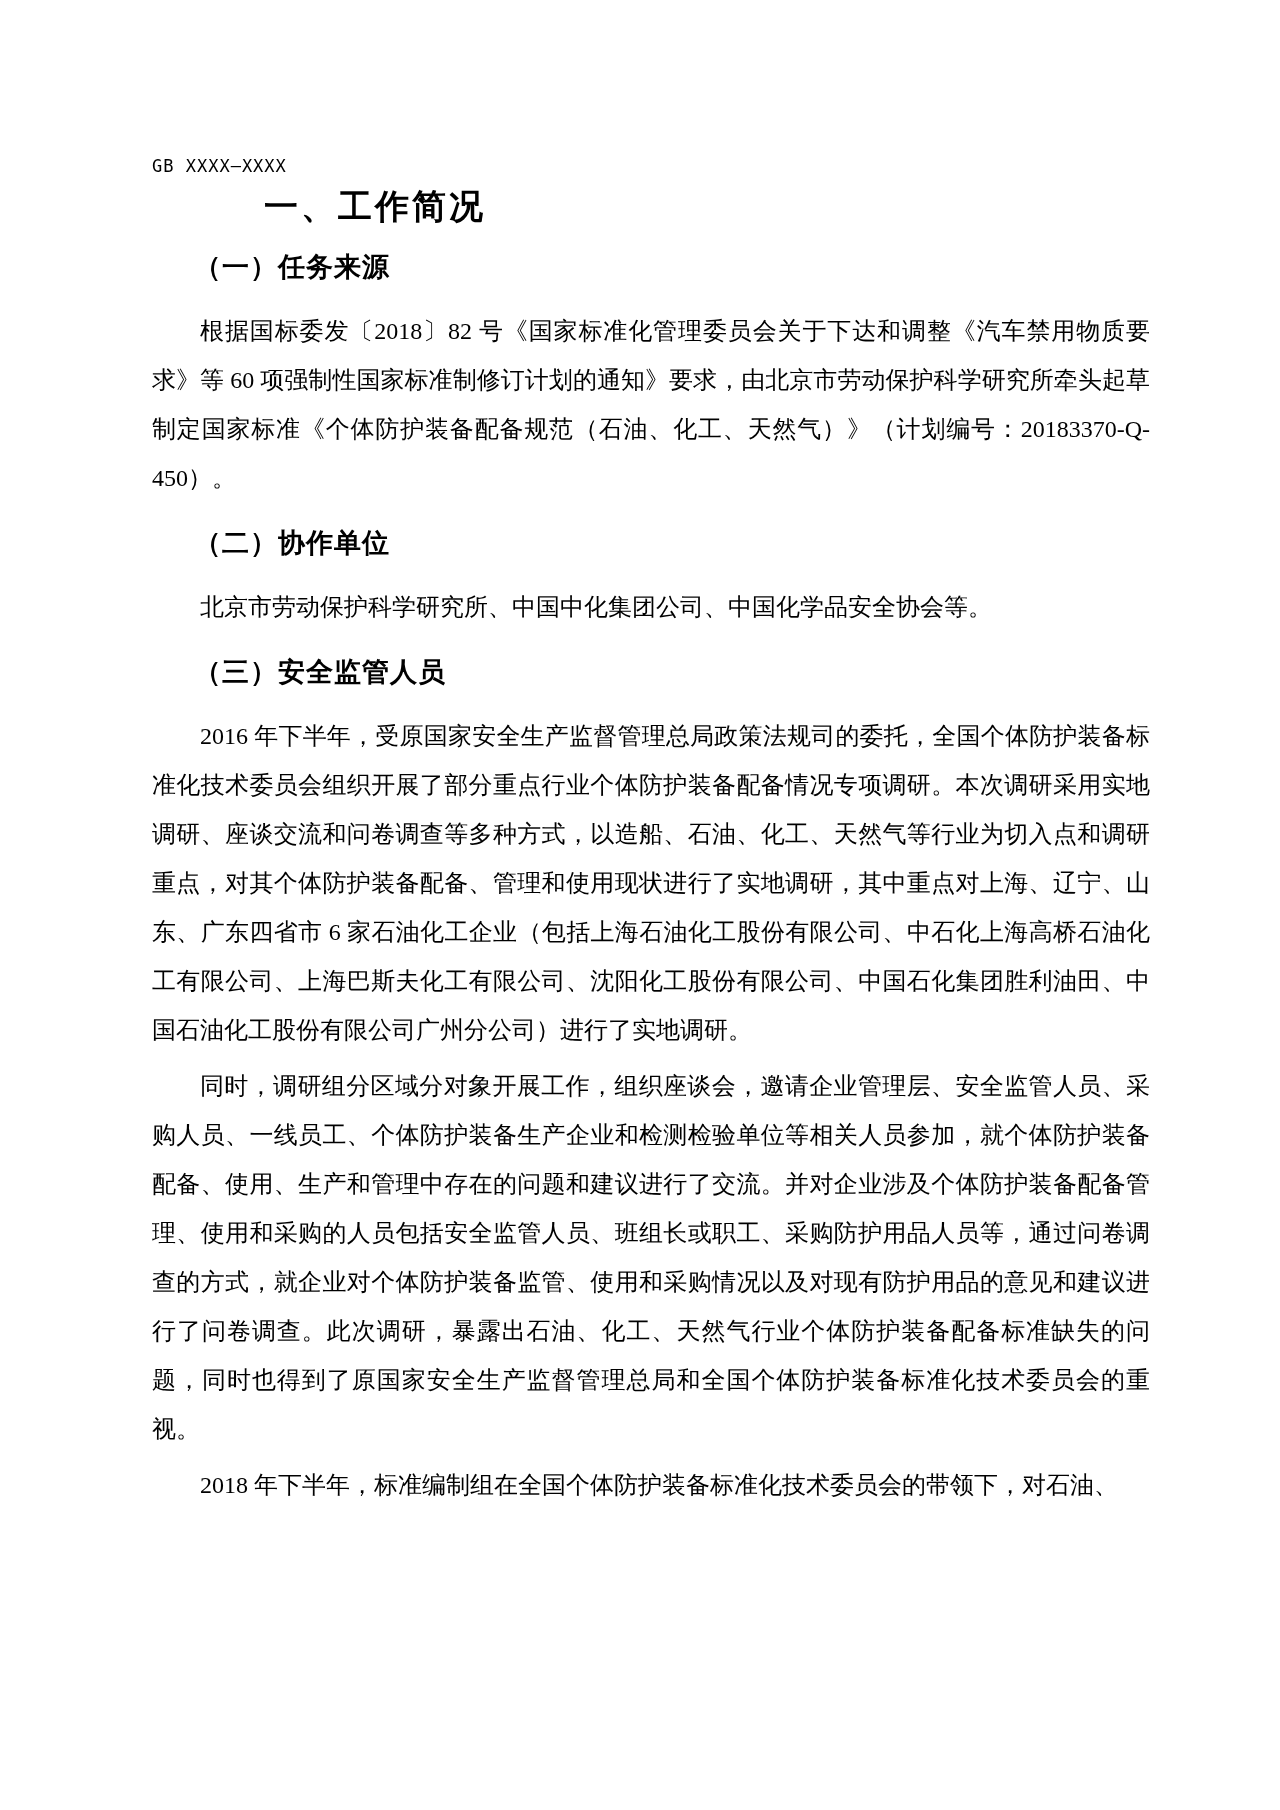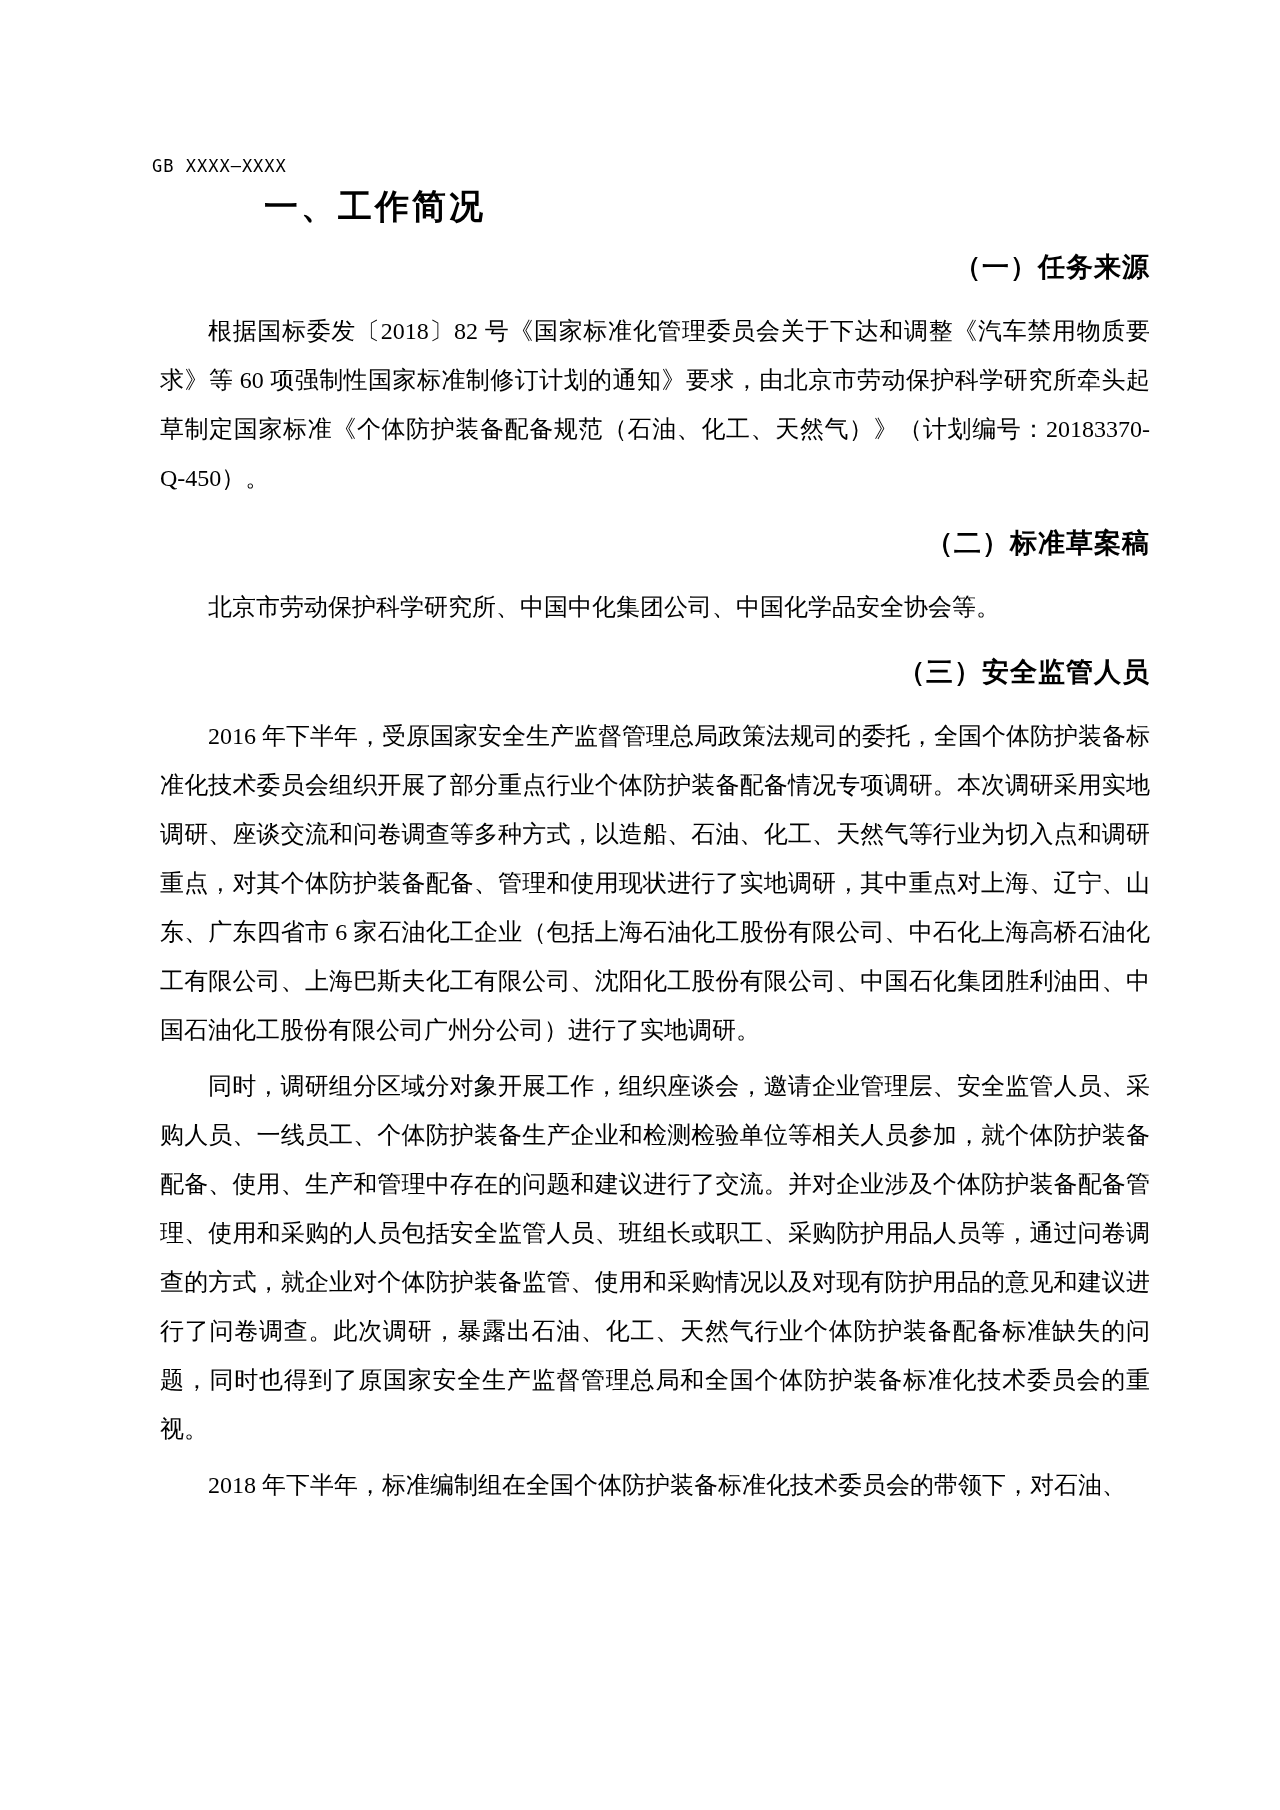--- a/index.html
+++ b/index.html
@@ -46,7 +46,6 @@
     line-height: 36px;
     letter-spacing: 1px;
     color: #000000;
-    text-align: right;
   }
   .body-para {
     margin: 0 0 7px 8px;

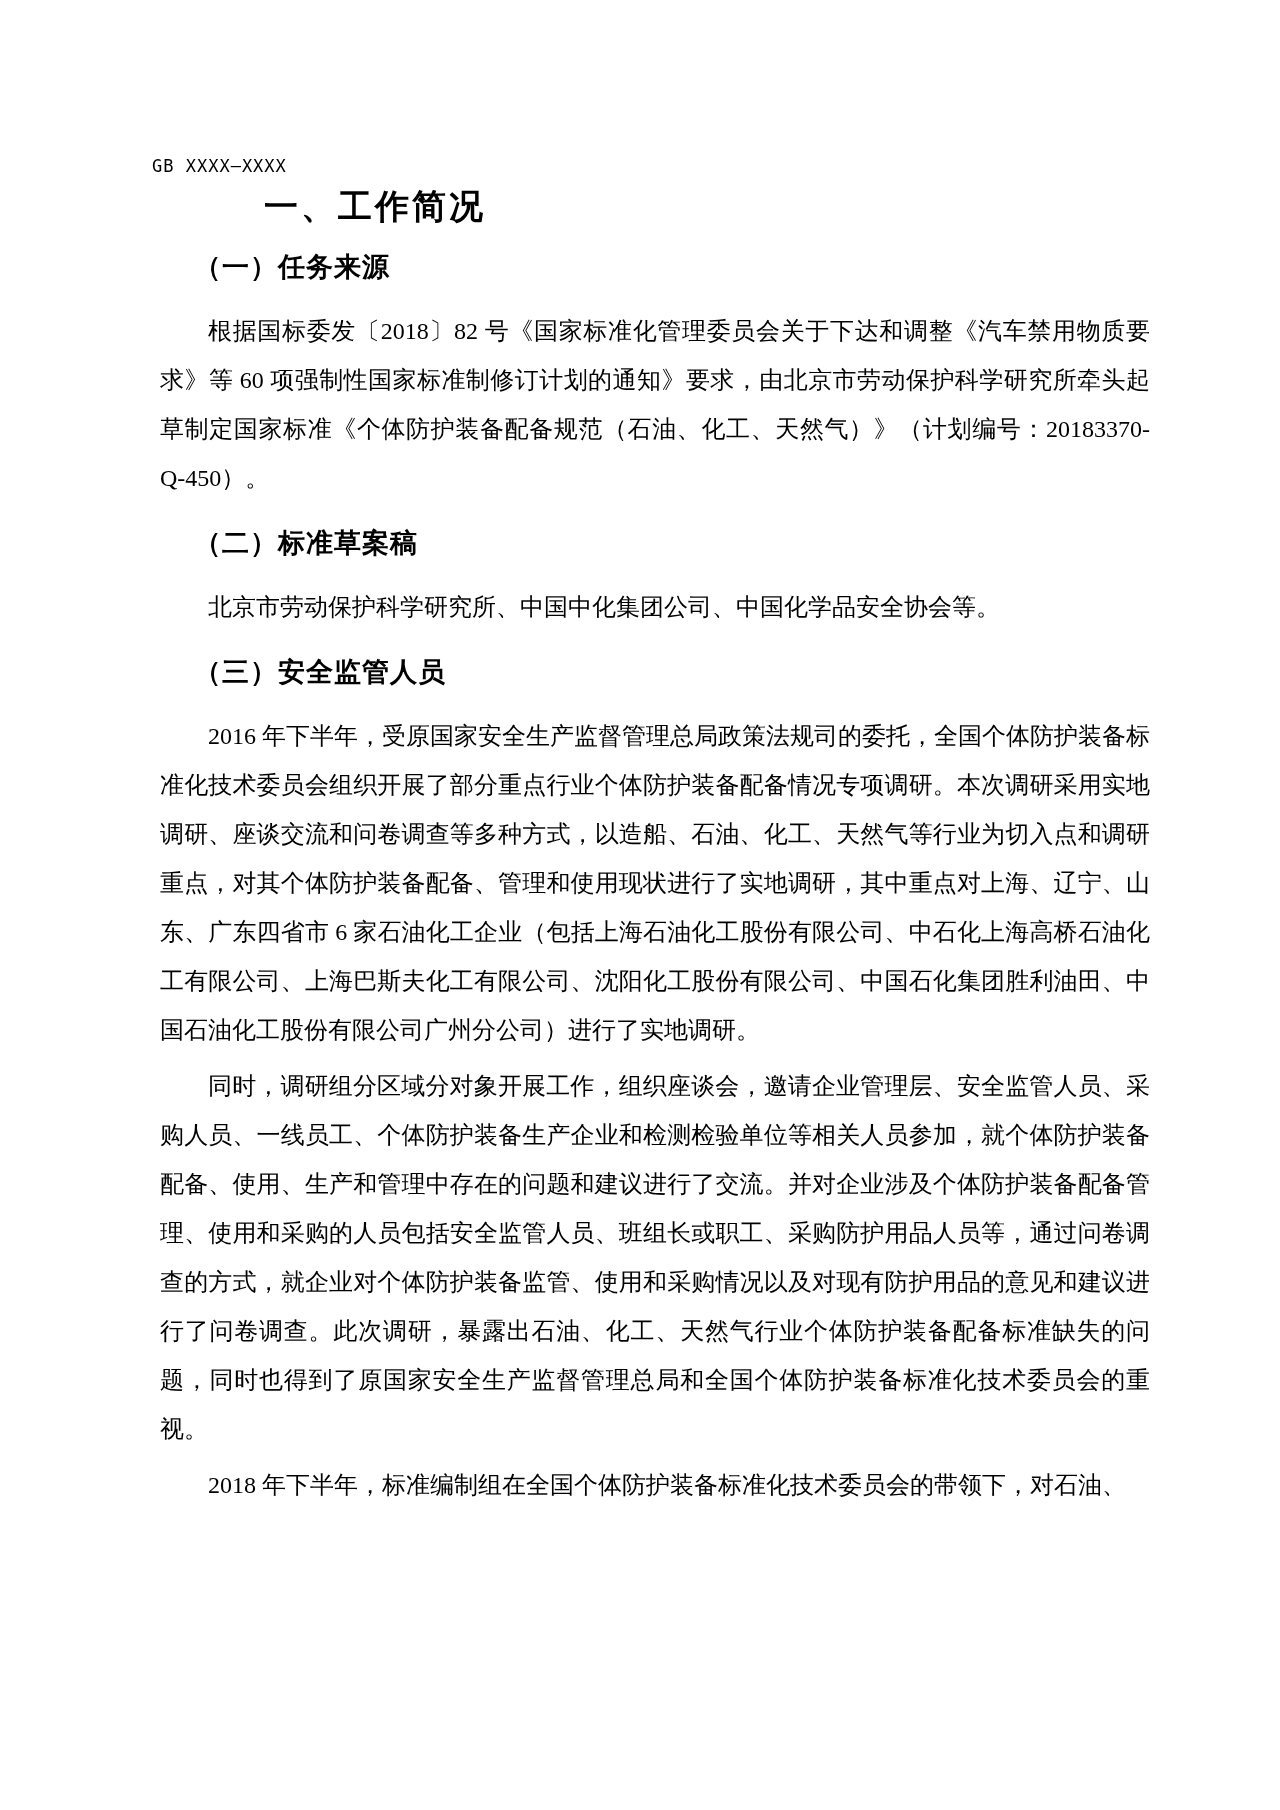--- a/index.html
+++ b/index.html
@@ -48,7 +48,7 @@
     color: #000000;
   }
   .body-para {
-    margin: 0 0 7px 8px;
+    margin: 0 0 7px 0;
     font-size: 24px;
     line-height: 49px;
     text-indent: 2em;

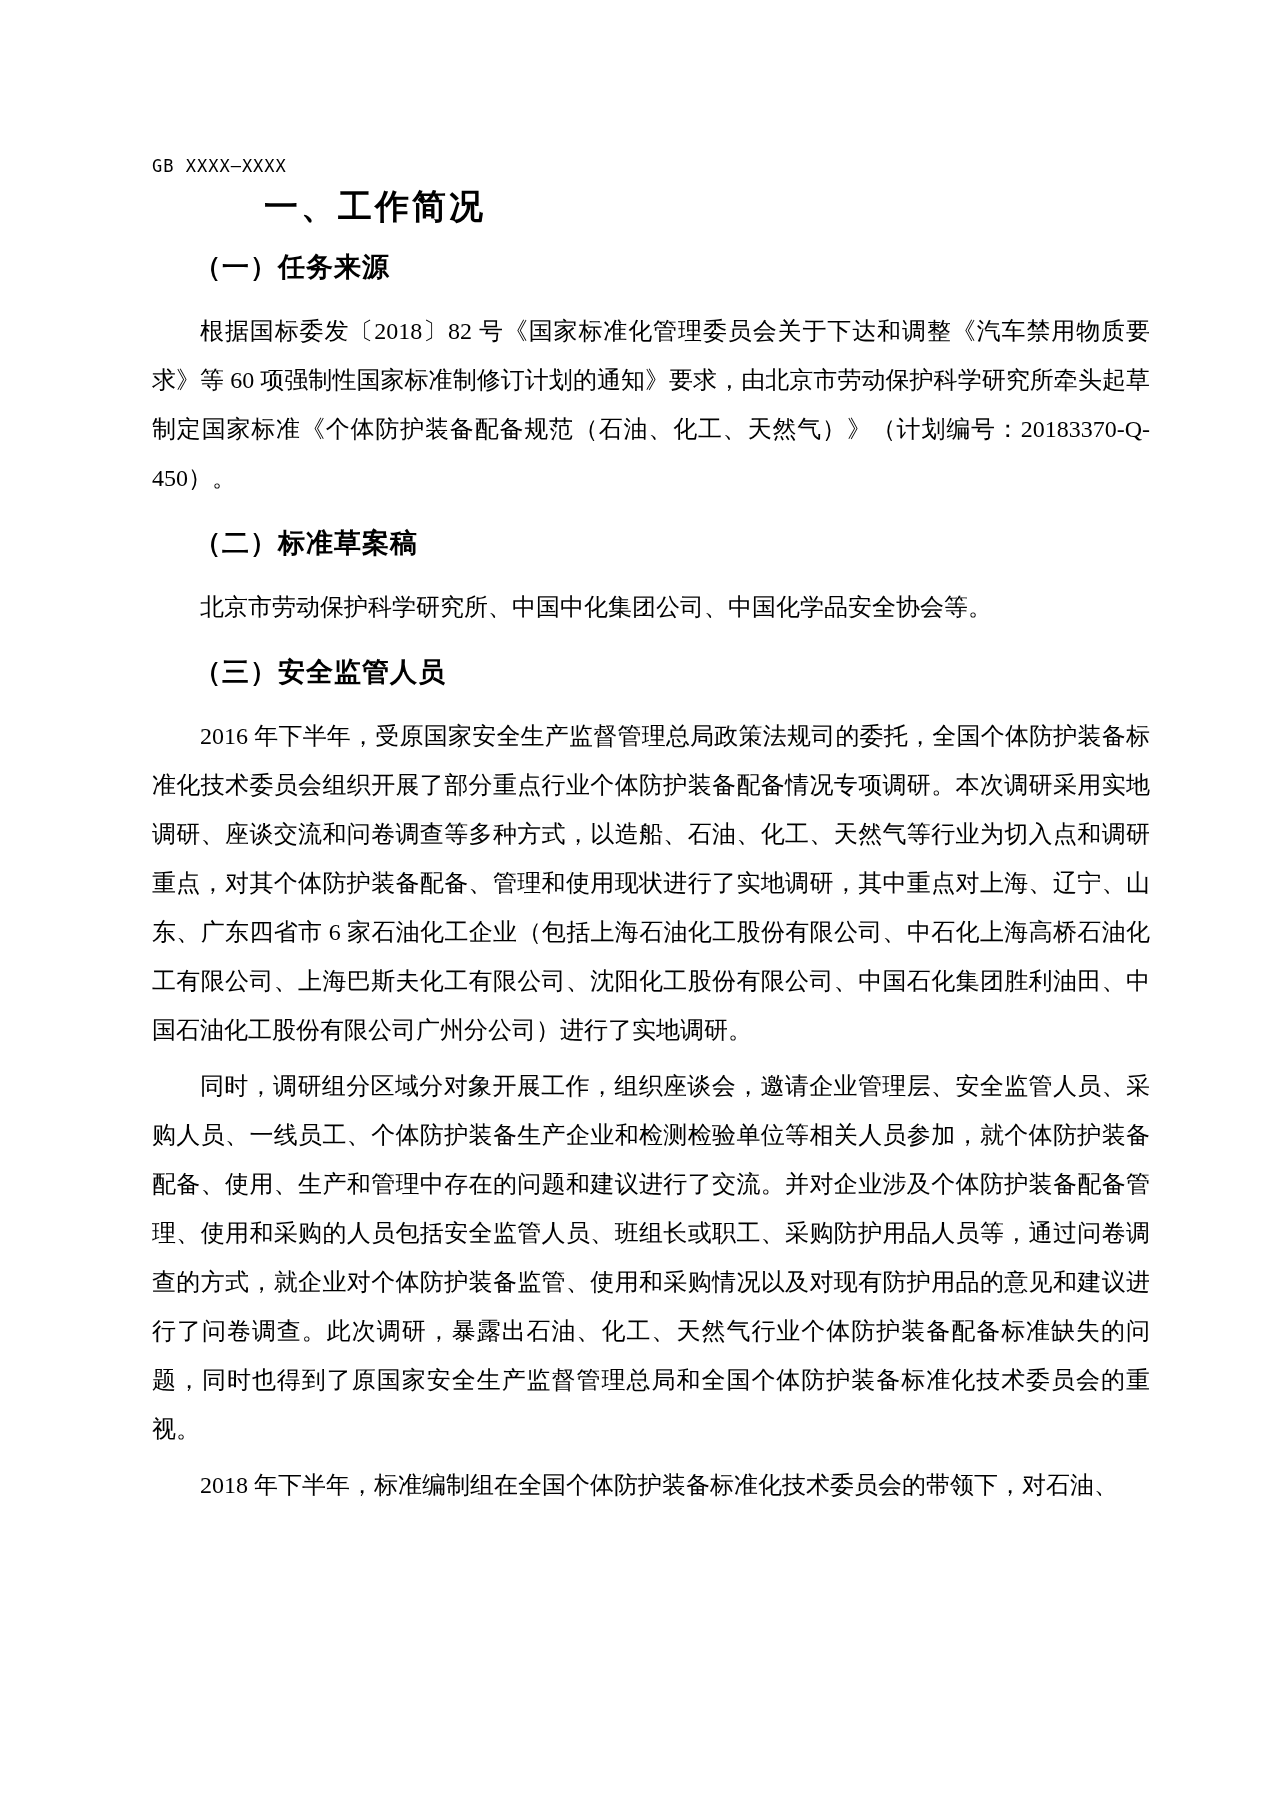--- a/index.html
+++ b/index.html
@@ -97,7 +97,7 @@
     <div id="sections">
         <h2 class="sec-heading">（一）任务来源</h2>
         <p class="body-para">根据国标委发〔2018〕82 号《国家标准化管理委员会关于下达和调整《汽车禁用物质要求》等 60 项强制性国家标准制修订计划的通知》要求，由北京市劳动保护科学研究所牵头起草制定国家标准《个体防护装备配备规范（石油、化工、天然气）》（计划编号：20183370-Q-450）。</p>
-        <h2 class="sec-heading">（二）标准草案稿</h2>
+        <h2 class="sec-heading">（二）协作单位</h2>
         <p class="body-para">北京市劳动保护科学研究所、中国中化集团公司、中国化学品安全协会等。</p>
         <h2 class="sec-heading">（三）安全监管人员</h2>
         <p class="body-para">2016 年下半年，受原国家安全生产监督管理总局政策法规司的委托，全国个体防护装备标准化技术委员会组织开展了部分重点行业个体防护装备配备情况专项调研。本次调研采用实地调研、座谈交流和问卷调查等多种方式，以造船、石油、化工、天然气等行业为切入点和调研重点，对其个体防护装备配备、管理和使用现状进行了实地调研，其中重点对上海、辽宁、山东、广东四省市 6 家石油化工企业（包括上海石油化工股份有限公司、中石化上海高桥石油化工有限公司、上海巴斯夫化工有限公司、沈阳化工股份有限公司、中国石化集团胜利油田、中国石油化工股份有限公司广州分公司）进行了实地调研。</p>

